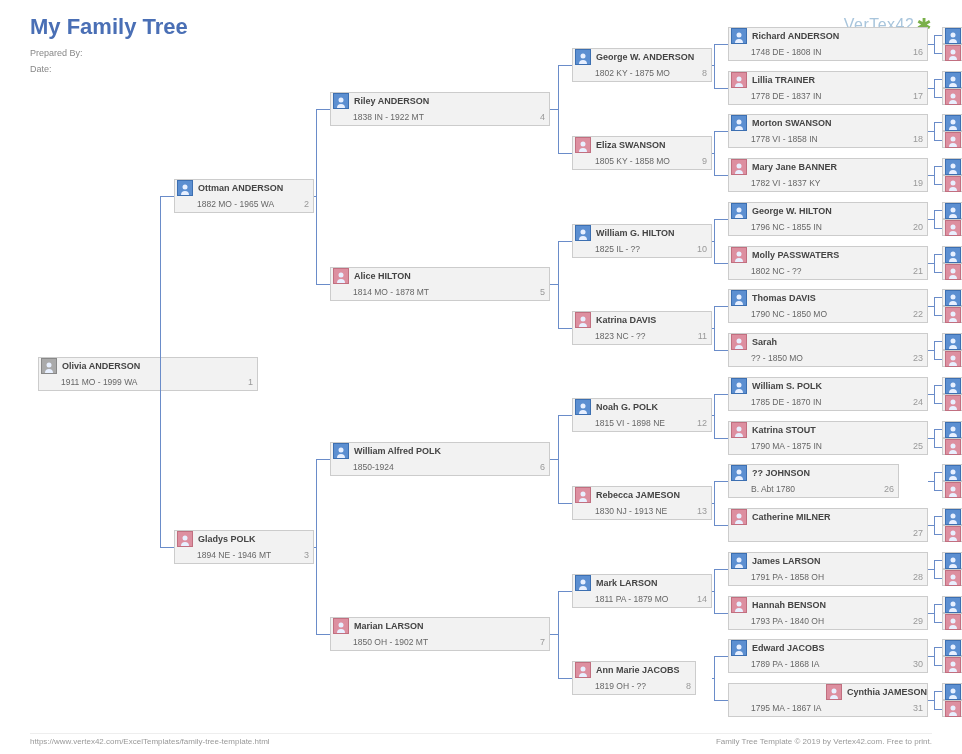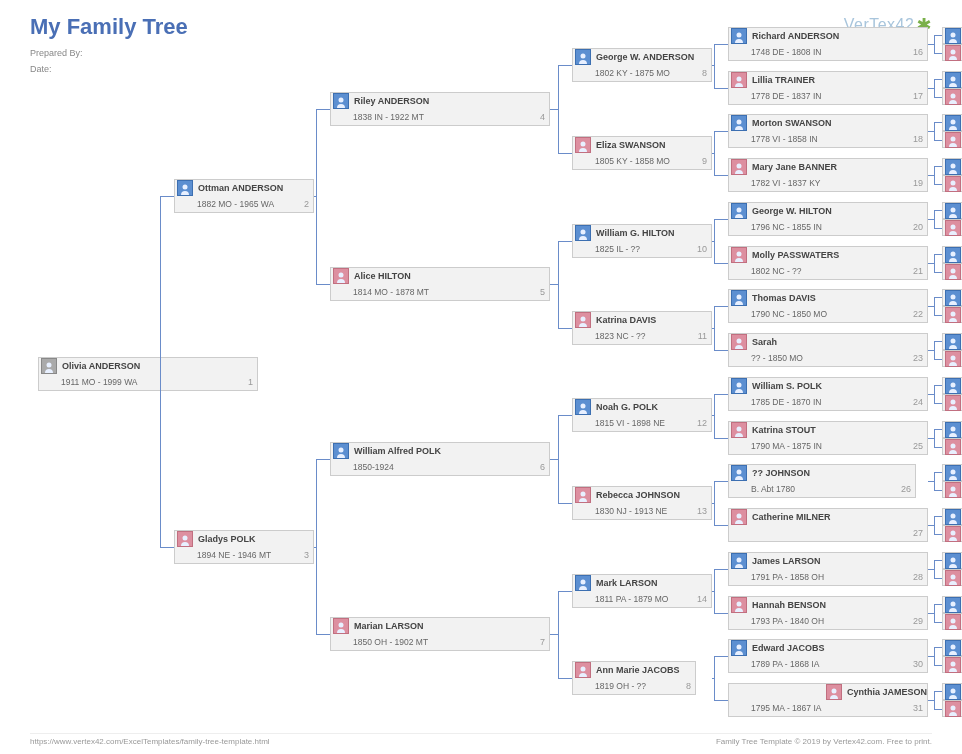--- a/index.html
+++ b/index.html
@@ -434,7 +434,7 @@
         <div class="detail">1790 MA - 1875 IN</div>
         <div class="num">25</div>
       </div>
-      <div class="card c2" style="left: 728px; top: 464px; width: 188px;">
+      <div class="card c2" style="left: 728px; top: 464px; width: 171px;">
         <div class="row">
           <div class="avatar avM">
             <svg viewBox="0 0 12 12">

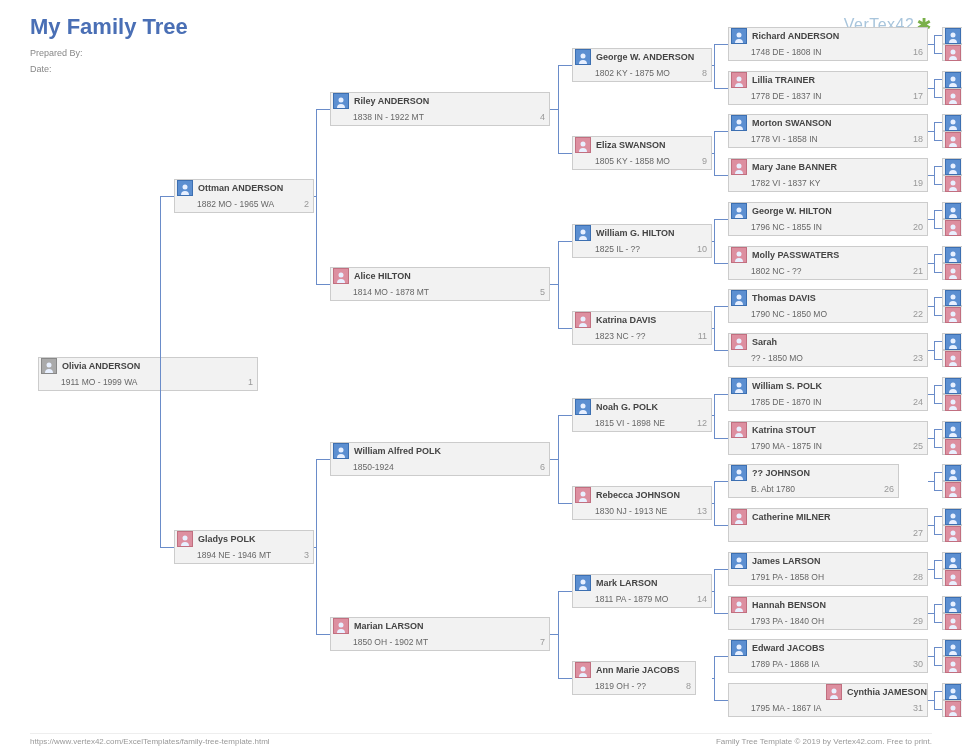--- a/index.html
+++ b/index.html
@@ -241,7 +241,7 @@
               <path d="M2 12 Q2 8 6 8 Q10 8 10 12 Z" fill="#e8f0ff"></path>
             </svg>
           </div>
-          <span class="nm">Rebecca JOHNSON</span>
+          <span class="nm">Rebecca JAMESON</span>
         </div>
         <div class="detail">1830 NJ - 1913 NE</div>
         <div class="num">13</div>

